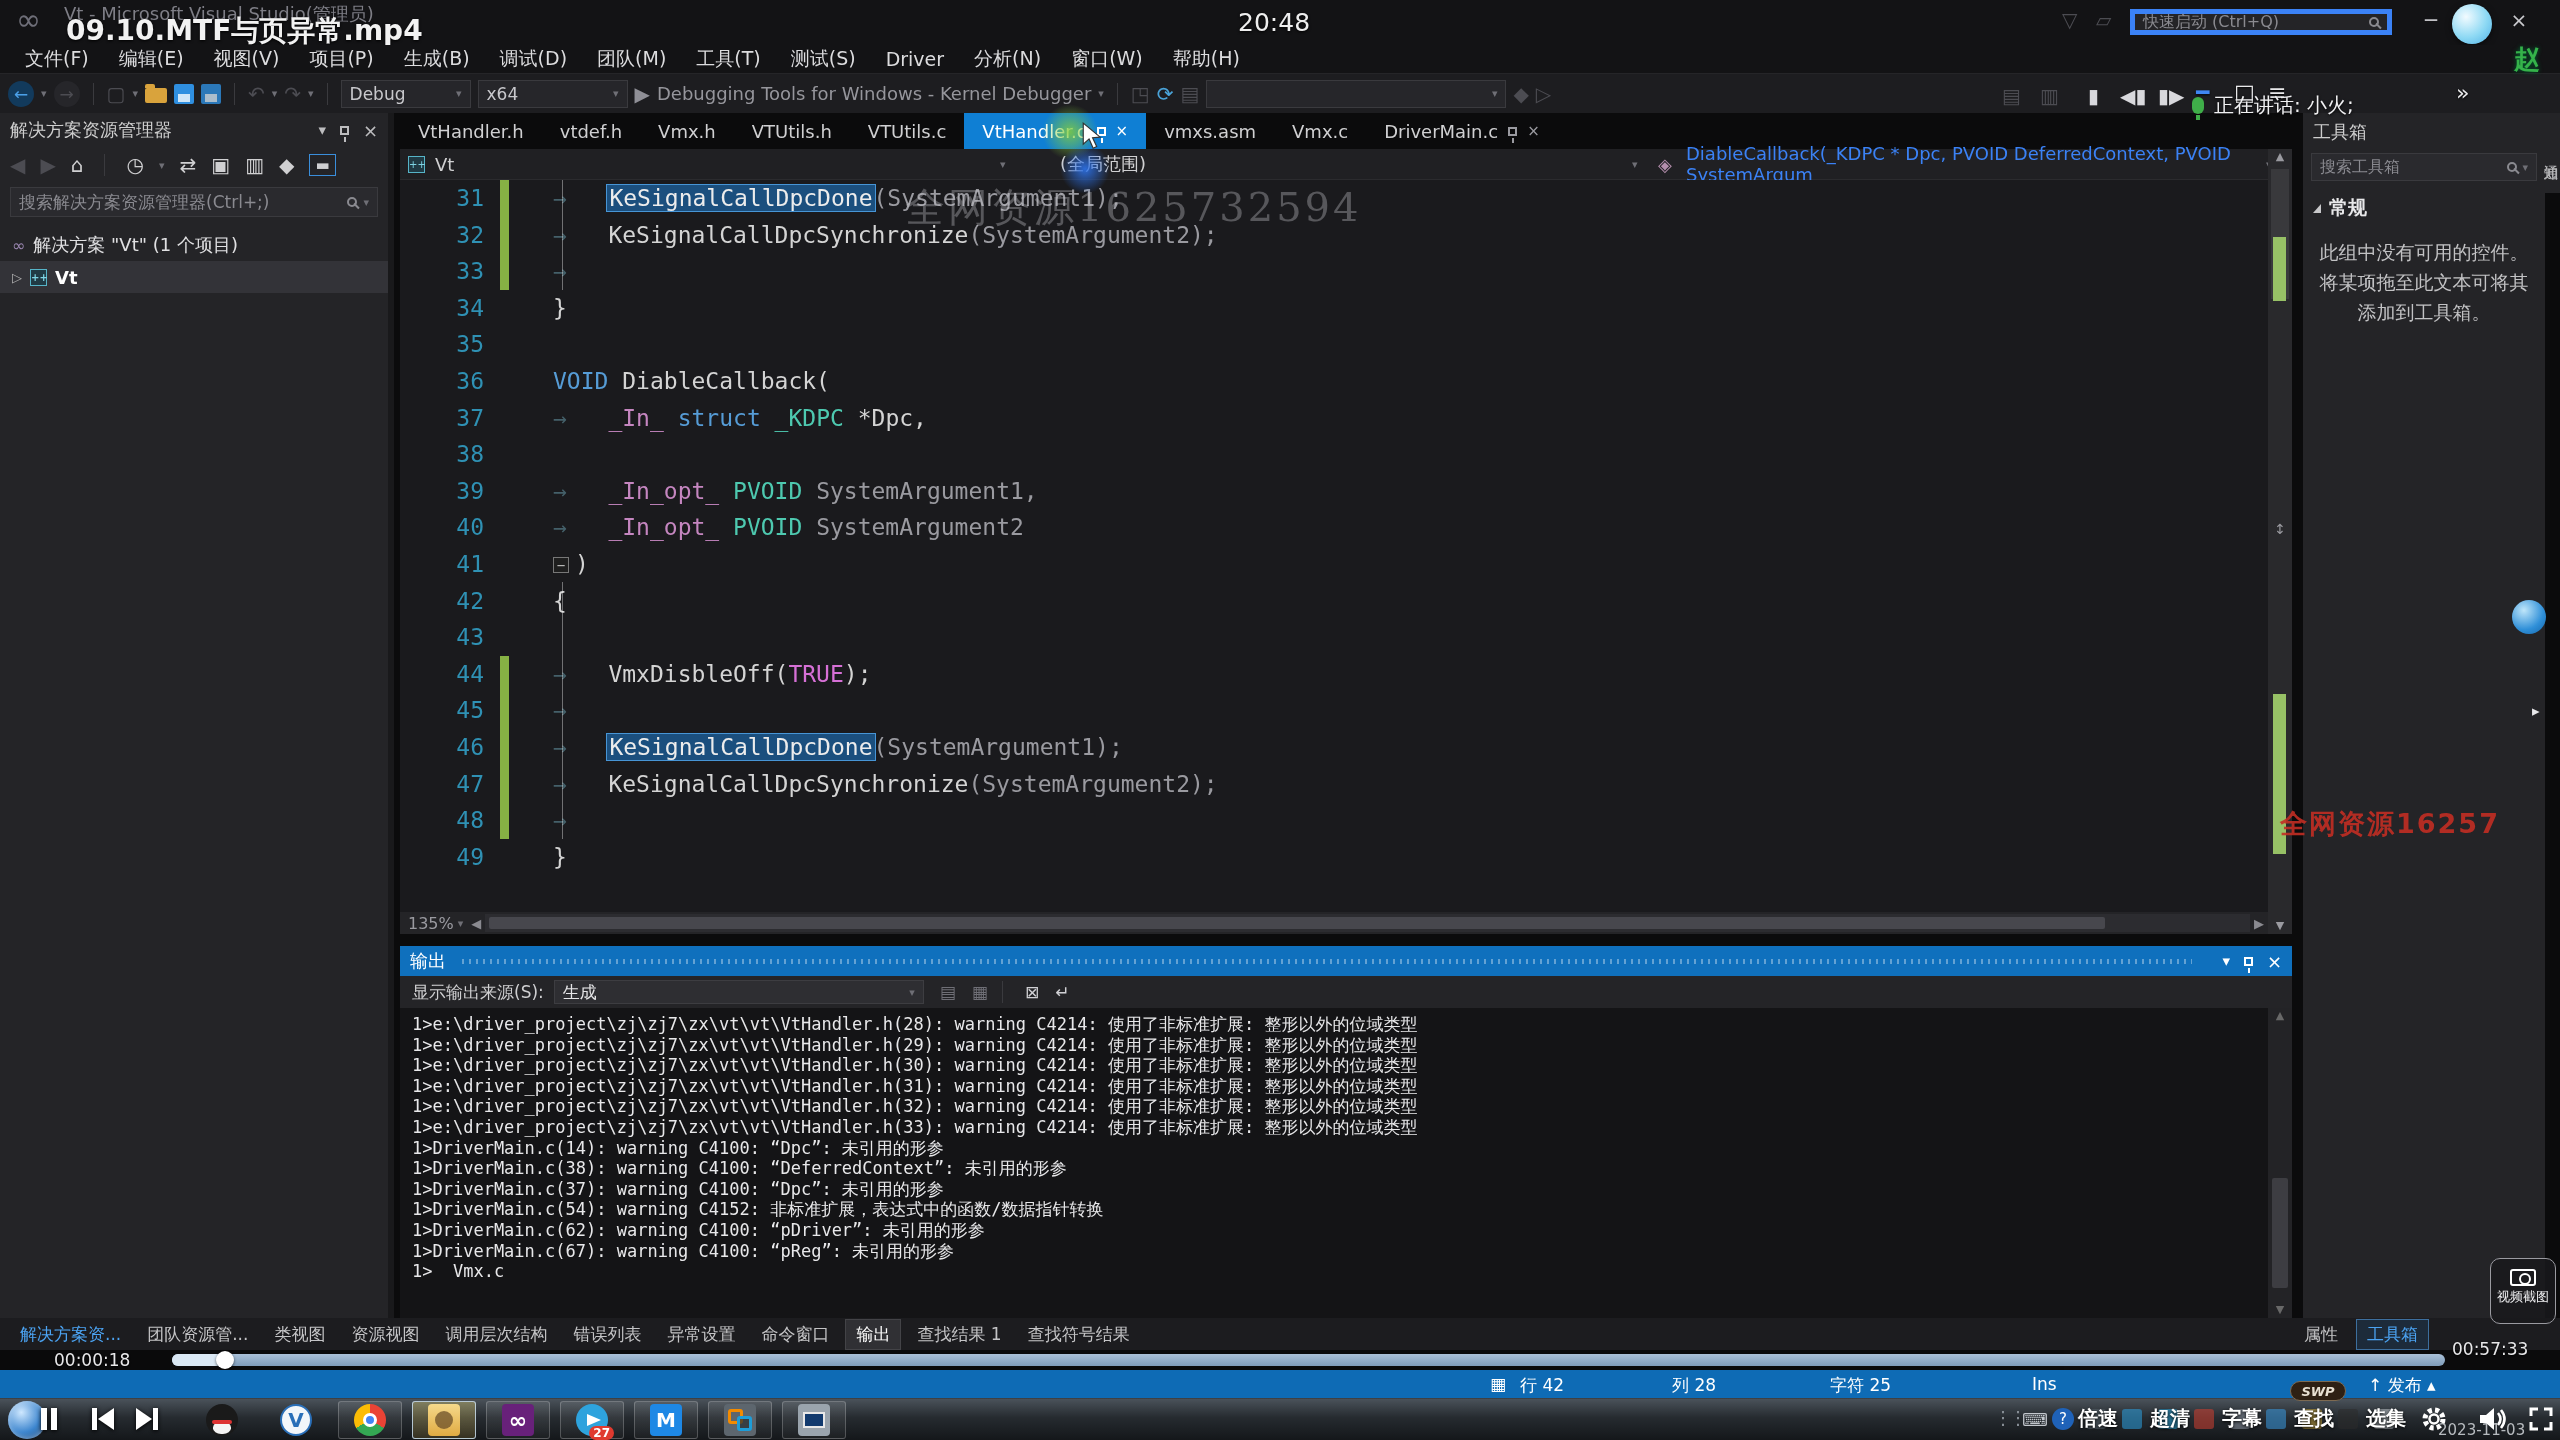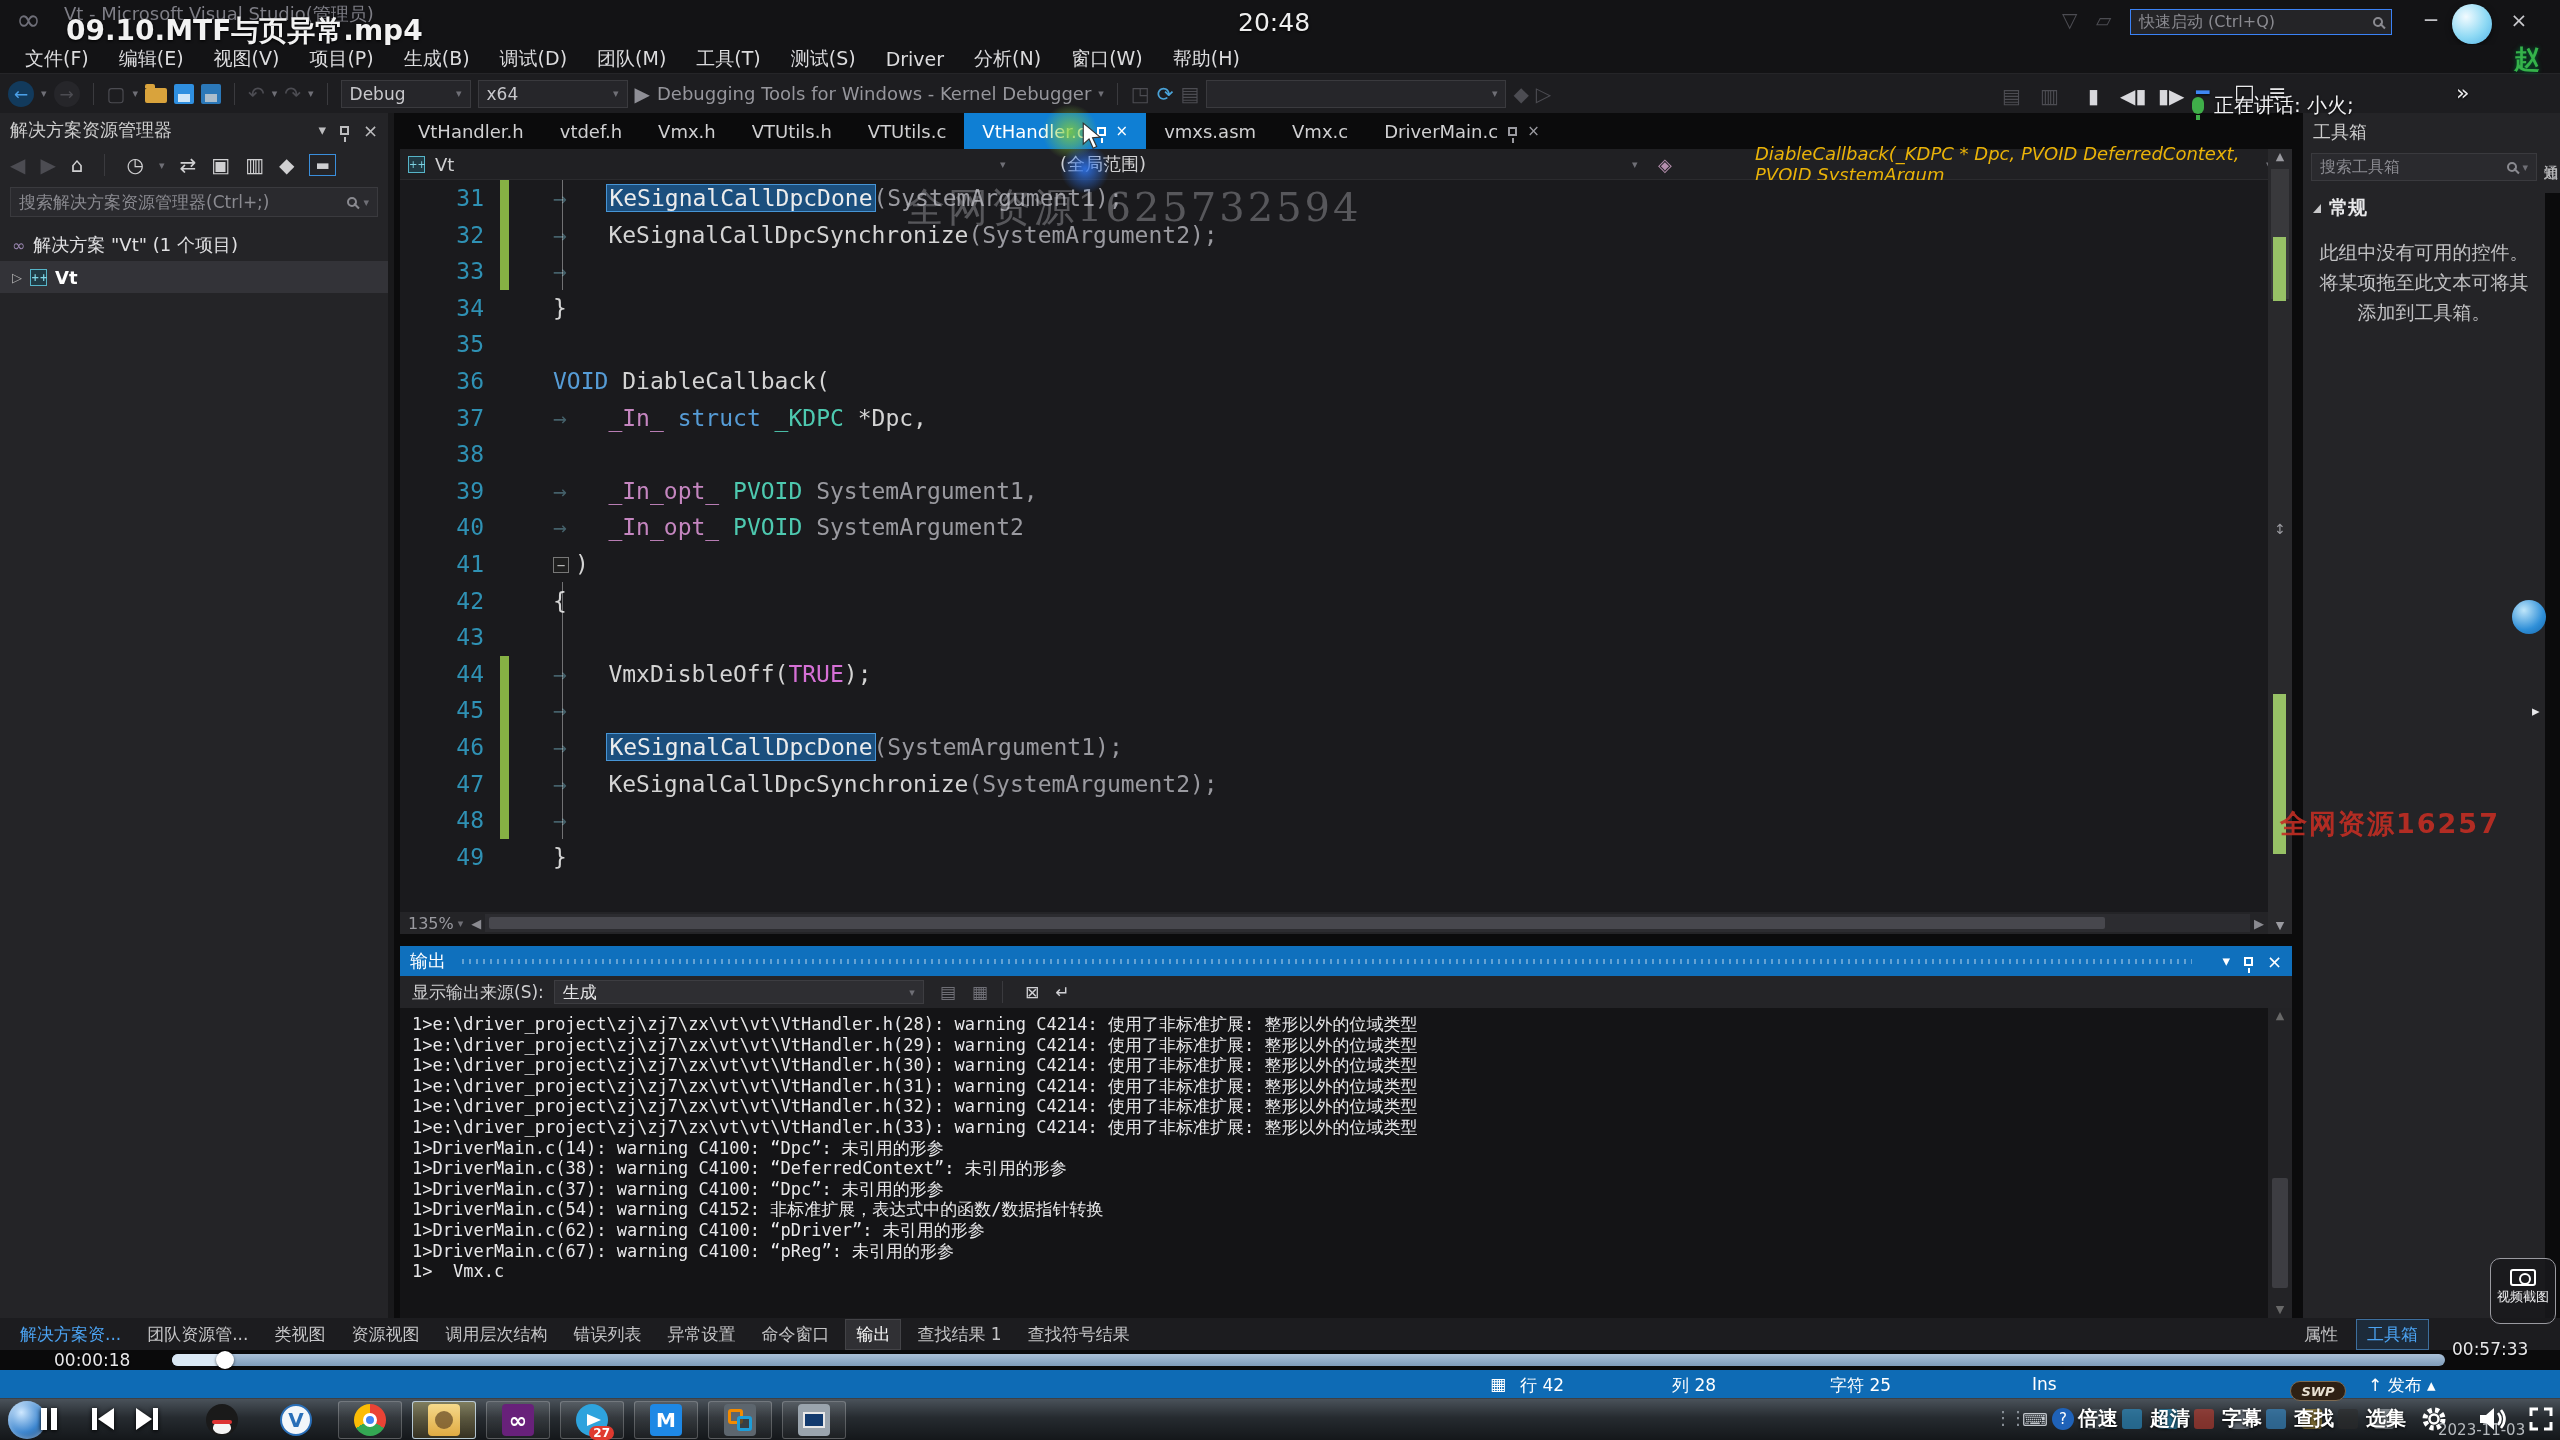--- a/index.html
+++ b/index.html
@@ -16,7 +16,7 @@
   .vs-title{color:#7e7e86;font-size:18px;}
   .mp4-title{color:#f2f2f2;font-size:28px;font-weight:bold;text-shadow:0 1px 3px #000;}
   .clock{color:#eee;font-size:25px;text-shadow:0 1px 3px #000;}
-  .ql-box{width:262px;height:26px;background:#242427;border:1px solid #3b82f6;display:flex;align-items:center;padding:0 8px;font-size:16px;color:#8a8a90;}
+  .ql-box{width:262px;height:26px;background:#242427;border:5px solid #3b82f6;display:flex;align-items:center;padding:0 8px;font-size:16px;color:#8a8a90;}
   .winbtn{color:#c8c8cc;font-size:20px;width:34px;text-align:center;}
   .maxglyph{display:inline-block;width:13px;height:11px;border:2px solid #c8c8cc;}
   .bubble{width:40px;height:40px;border-radius:50%;background:radial-gradient(circle at 35% 32%,#f2fbff,#8ed9f4 55%,#4db0e6);box-shadow:0 2px 6px rgba(0,0,0,.5);}

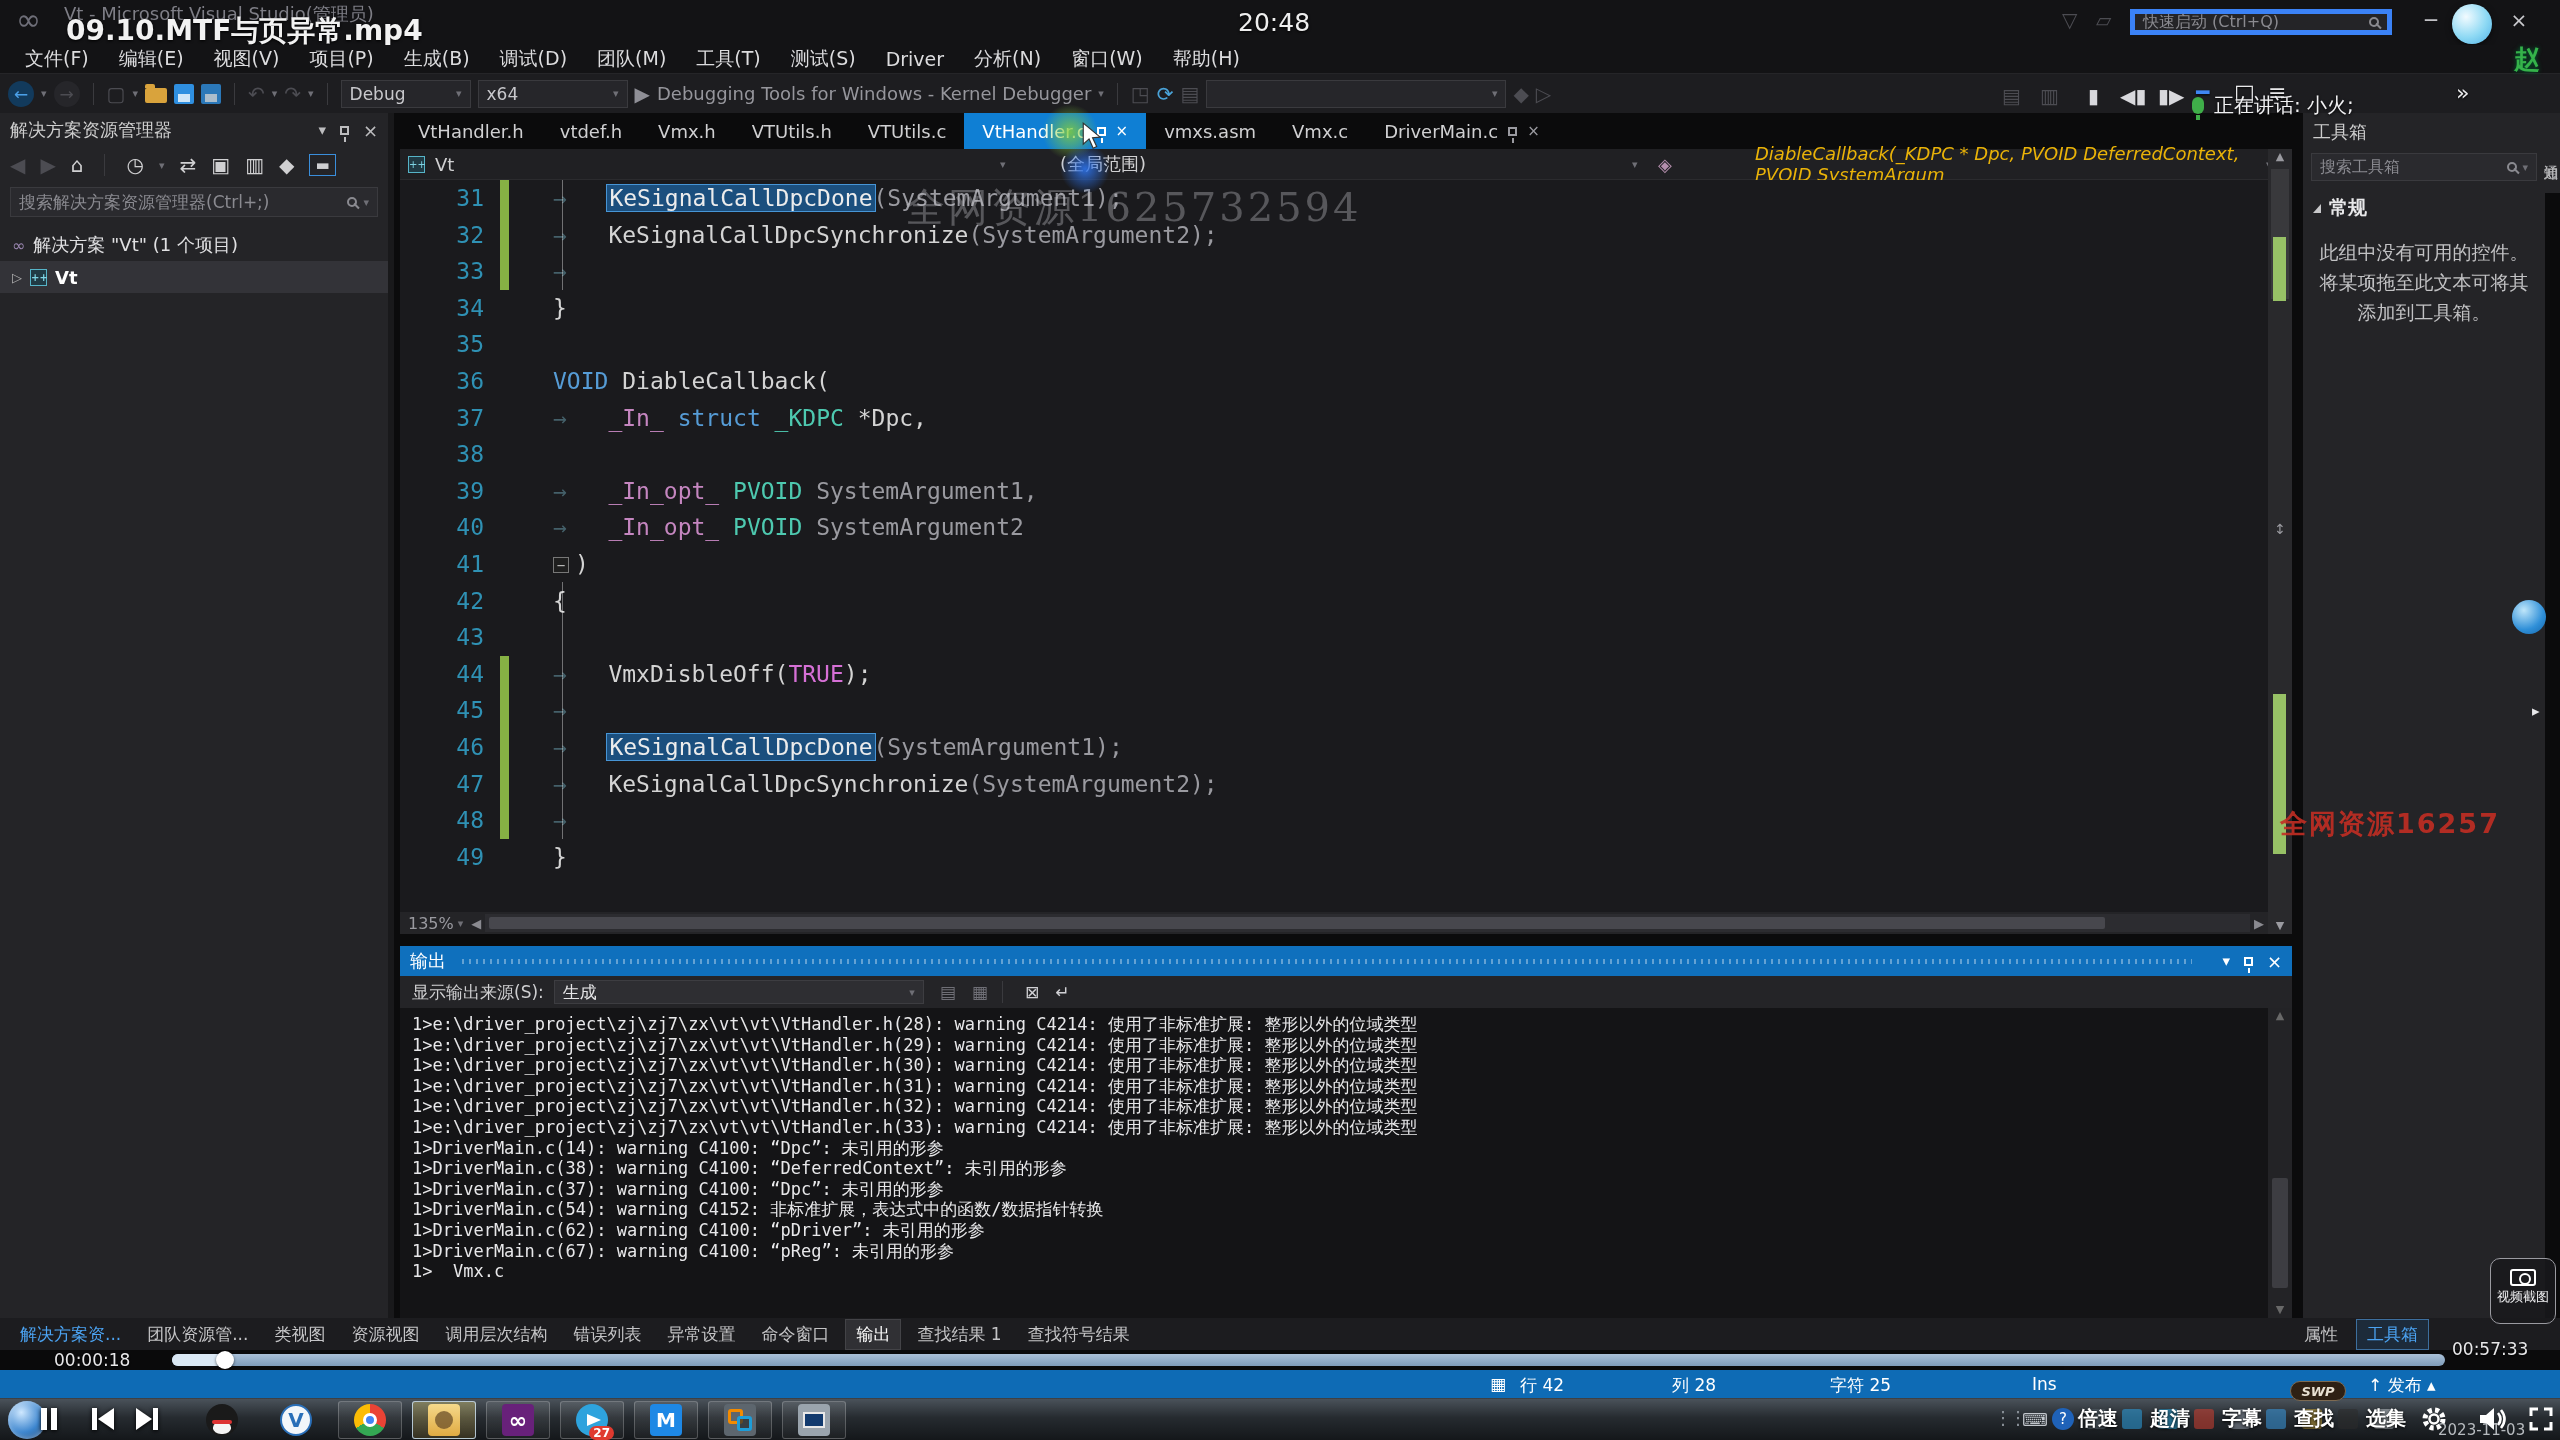--- a/index.html
+++ b/index.html
@@ -305,7 +305,7 @@
     <span class="abs" style="left:660px;">(全局范围)</span>
     <span class="caret abs" style="left:1232px;">▾</span>
     <span class="abs" style="left:1258px;color:#b48ead;">◈</span>
-    <span class="abs" style="left:1355px;color:#eab308;font-style:italic;">DiableCallback(_KDPC * Dpc, PVOID DeferredContext, PVOID SystemArgum</span>
+    <span class="abs" style="left:1286px;color:#3b82f6;">DiableCallback(_KDPC * Dpc, PVOID DeferredContext, PVOID SystemArgum</span>
     <span class="caret abs" style="left:1866px;">▾</span>
   </div>
 

